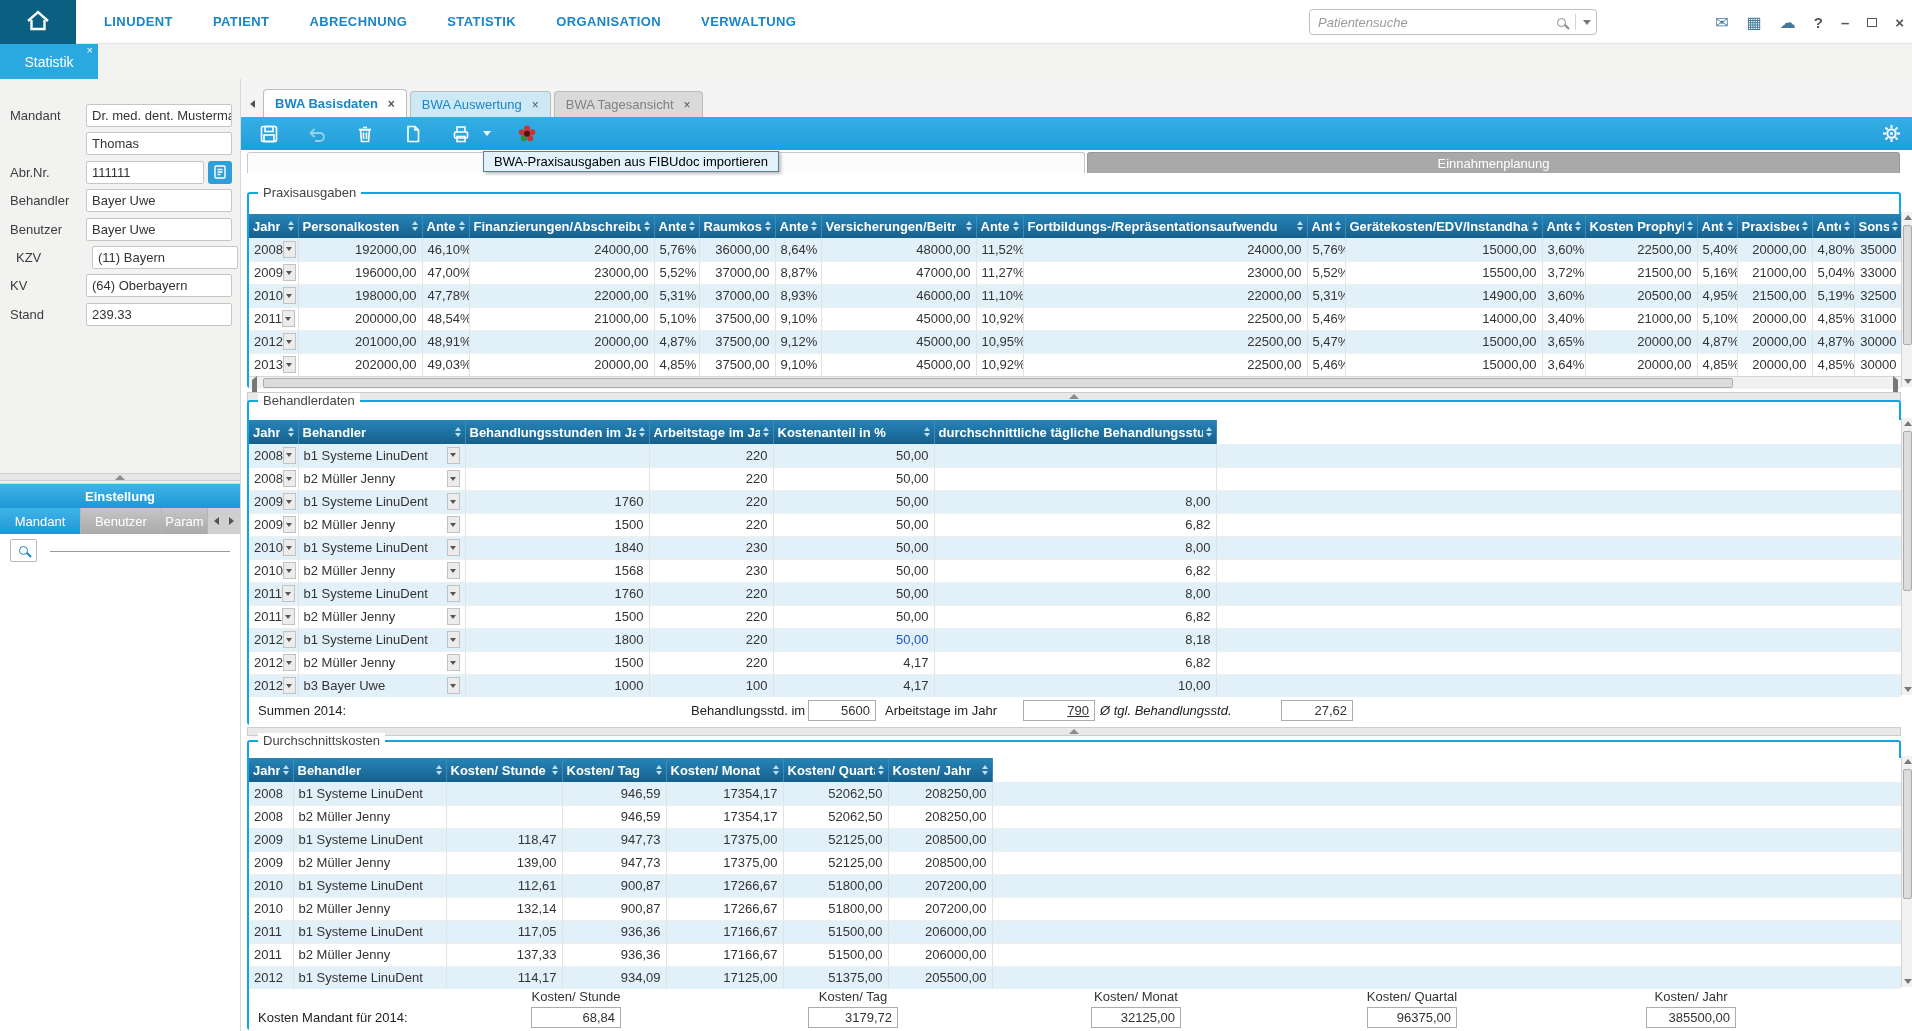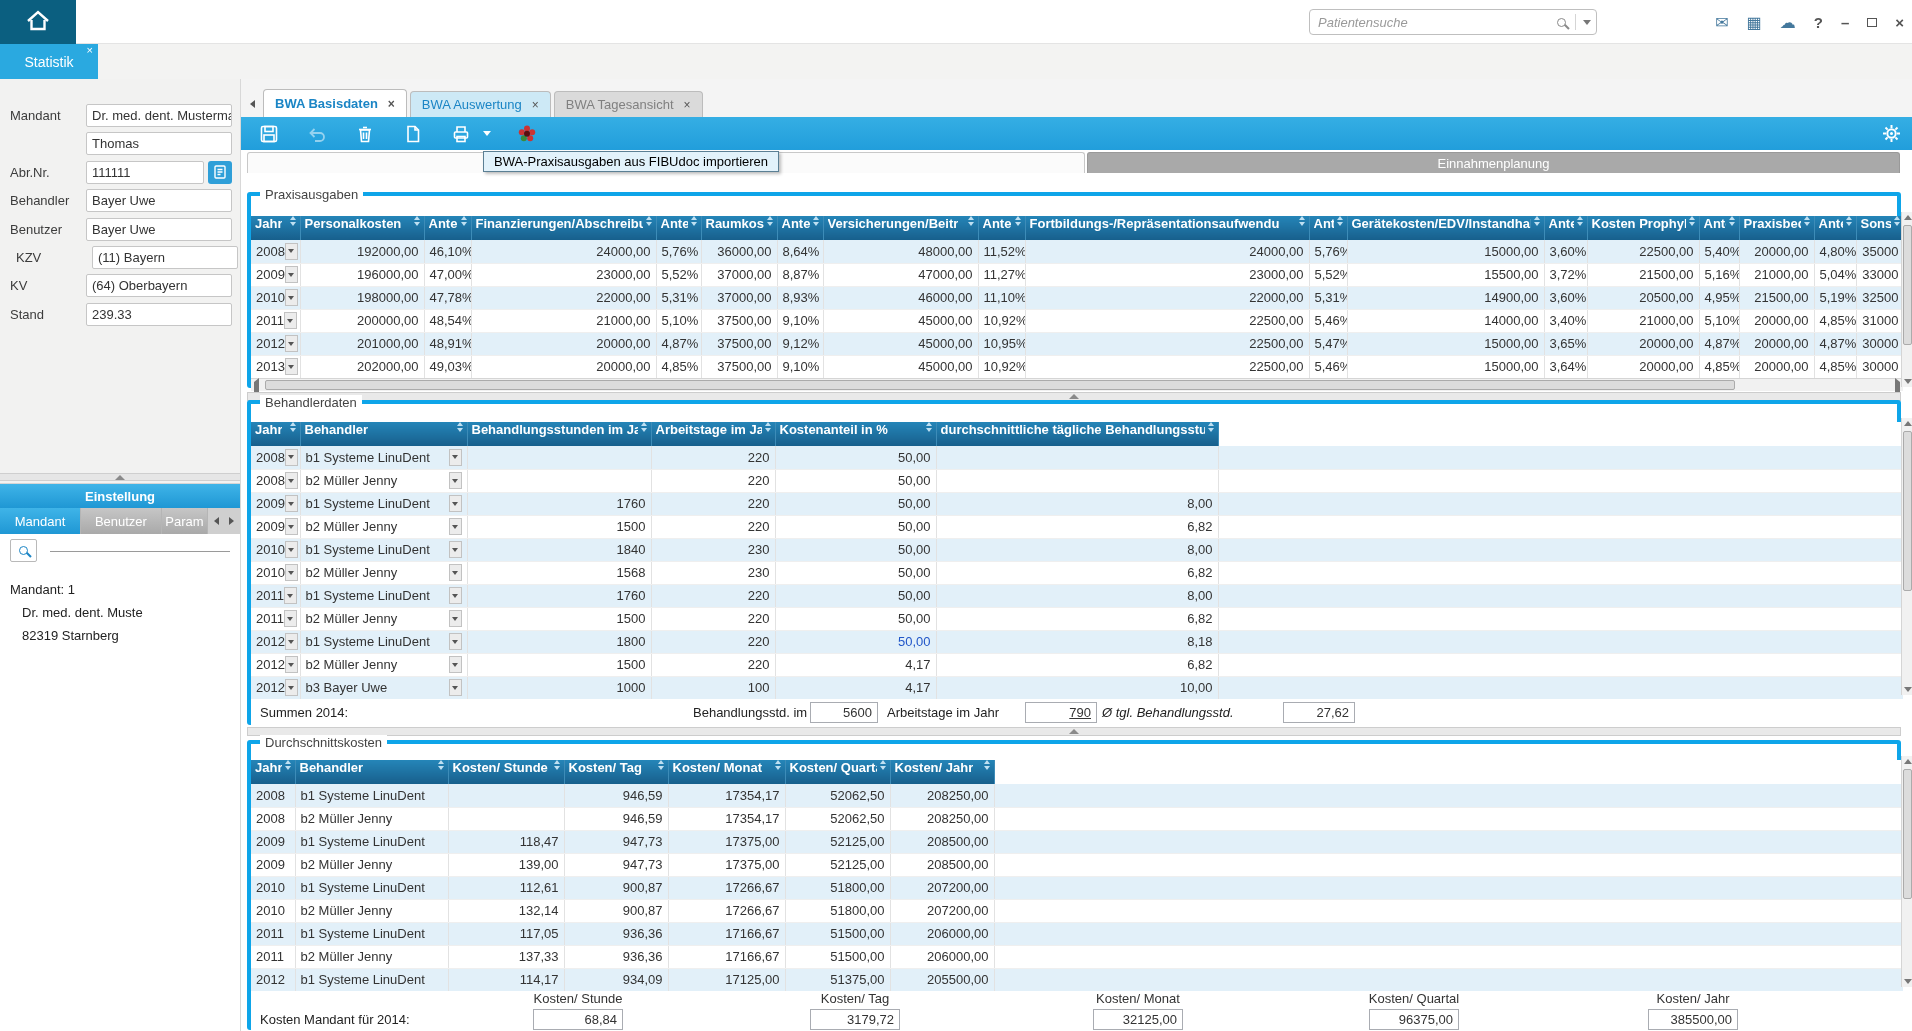--- a/index.html
+++ b/index.html
@@ -142,6 +142,14 @@
         </svg>
     </span>
   </div>
+  <nav id="main-menu">
+      <span class="menu-item">LINUDENT</span>
+      <span class="menu-item">PATIENT</span>
+      <span class="menu-item">ABRECHNUNG</span>
+      <span class="menu-item">STATISTIK</span>
+      <span class="menu-item">ORGANISATION</span>
+      <span class="menu-item">VERWALTUNG</span>
+    </nav>
   <div id="search-wrap">
     <input id="search-input" placeholder="Patientensuche" style="">
     <span class="mag"></span>

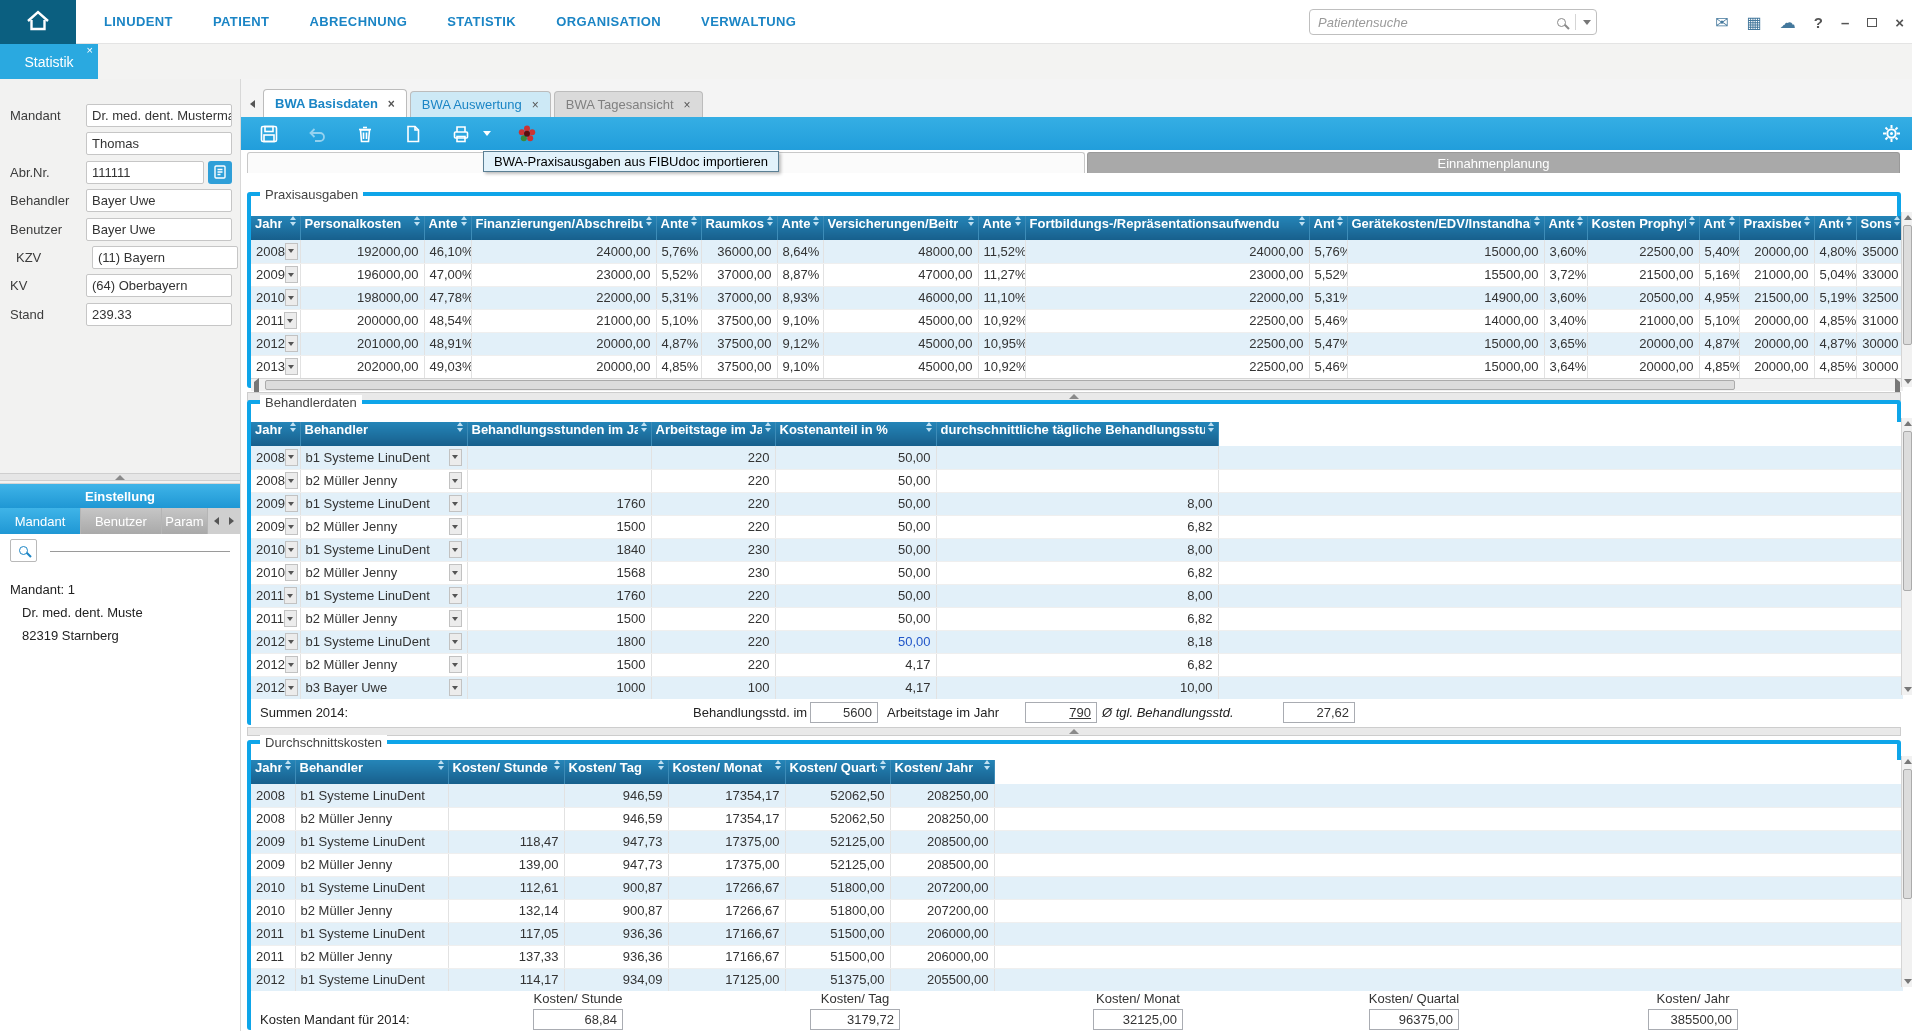--- a/index.html
+++ b/index.html
@@ -75,7 +75,7 @@
   .plan-right{position:absolute;left:846px;top:73px;width:813px;height:21px;background:#a9a9a9;border:1px solid #999;border-bottom:none;border-radius:3px 3px 0 0;color:#fff;display:flex;align-items:center;justify-content:center;font-size:13px;cursor:pointer}
   #tooltip{position:absolute;left:242px;top:72px;height:21px;background:#e2f2fb;border:1px solid #5b7f94;box-shadow:2px 2px 3px rgba(0,0,0,.25);display:flex;align-items:center;padding:0 10px;font-size:13px;color:#000000;z-index:60;white-space:nowrap}
 
-  .sec{position:absolute;left:6px;width:1654px;border:4px solid #0ea5e9;border-radius:3px;background:#fff}
+  .sec{position:absolute;left:6px;width:1654px;border:2px solid #0ea5e9;border-radius:3px;background:#fff}
   #sec-praxis{top:113px;height:196px}
   #sec-behandler{top:321px;height:325px}
   #sec-durchschnitt{top:661px;height:290px}

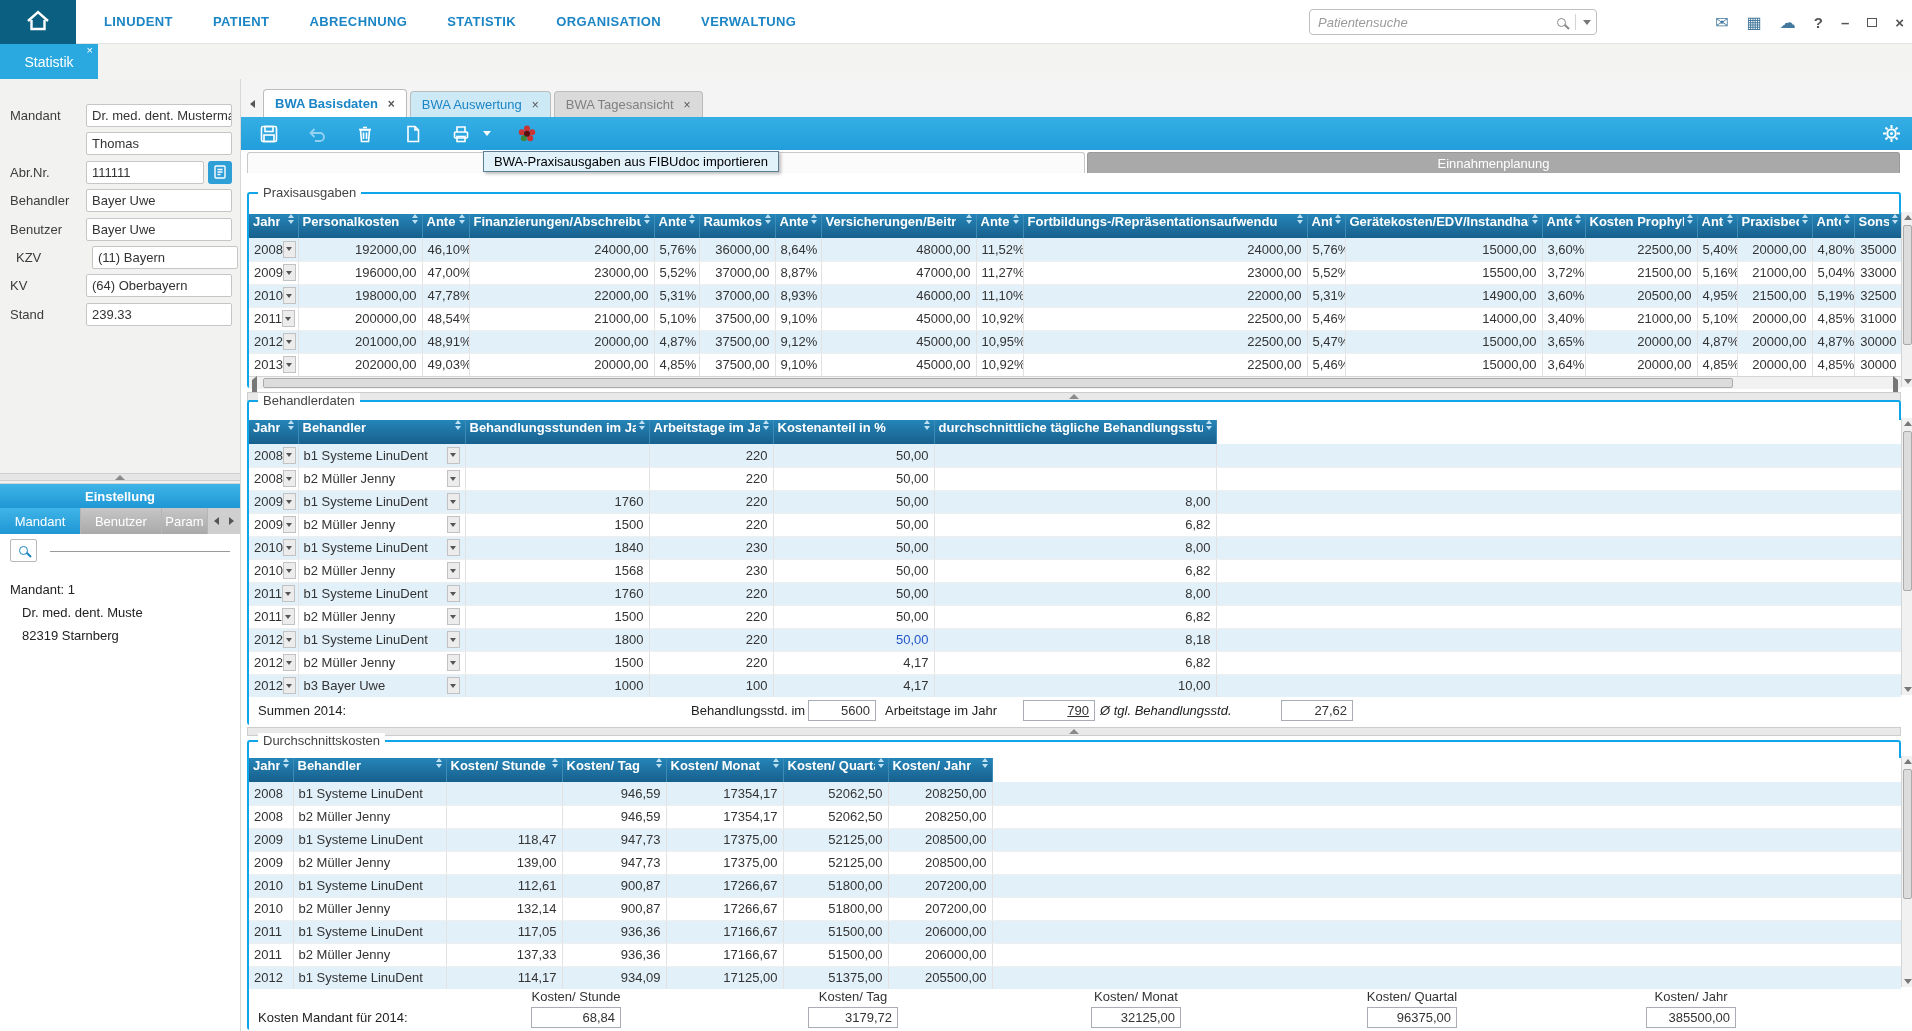--- a/index.html
+++ b/index.html
@@ -85,7 +85,7 @@
   #tbl-praxis{top:20px}#tbl-behandler{top:18px}#tbl-durchschnitt{top:16px}
   .grid th{height:24px;background:linear-gradient(#2585b8,#175f8c);color:#fff;font-weight:bold;padding:0;text-align:left;overflow:hidden;white-space:nowrap;border-right:1px solid #3d8cb8;cursor:pointer}
   .grid th.filler{background:#fff;border-right:none;cursor:default}
-  .thw{display:flex;height:24px;padding:0 4px}
+  .thw{display:flex;align-items:center;height:24px;padding:0 4px}
   .hl{overflow:hidden;white-space:nowrap}
   .sort{display:flex;flex-direction:column;gap:2px;margin-left:auto;padding-left:3px;flex:0 0 auto}
   .su{width:0;height:0;border-left:3.5px solid transparent;border-right:3.5px solid transparent;border-bottom:4px solid #bfe0f2}

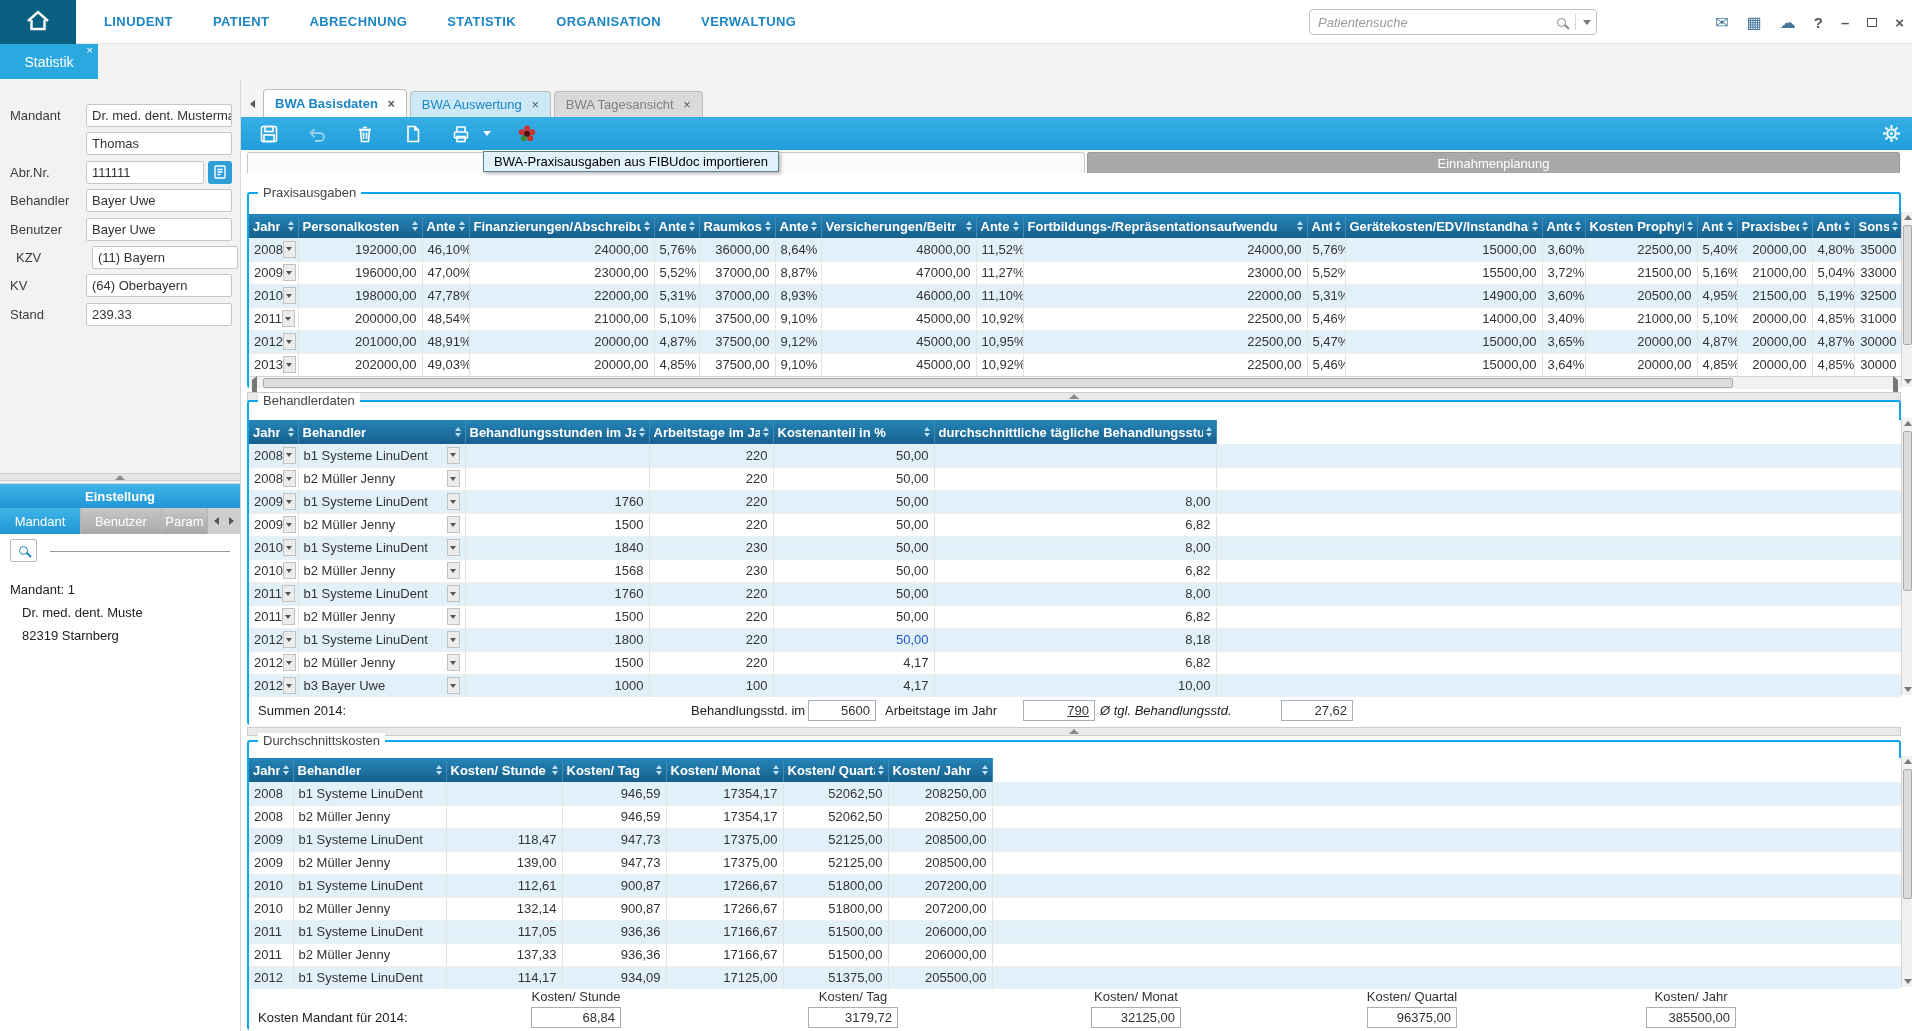--- a/index.html
+++ b/index.html
@@ -237,11 +237,6 @@
         </span>
       <span class="search-line"></span>
     </div>
-    <div id="einst-info">
-        <div class="">Mandant: 1</div>
-        <div class="indent">Dr. med. dent. Muste</div>
-        <div class="indent">82319 Starnberg</div>
-      </div>
   </div>
 </aside>
 

